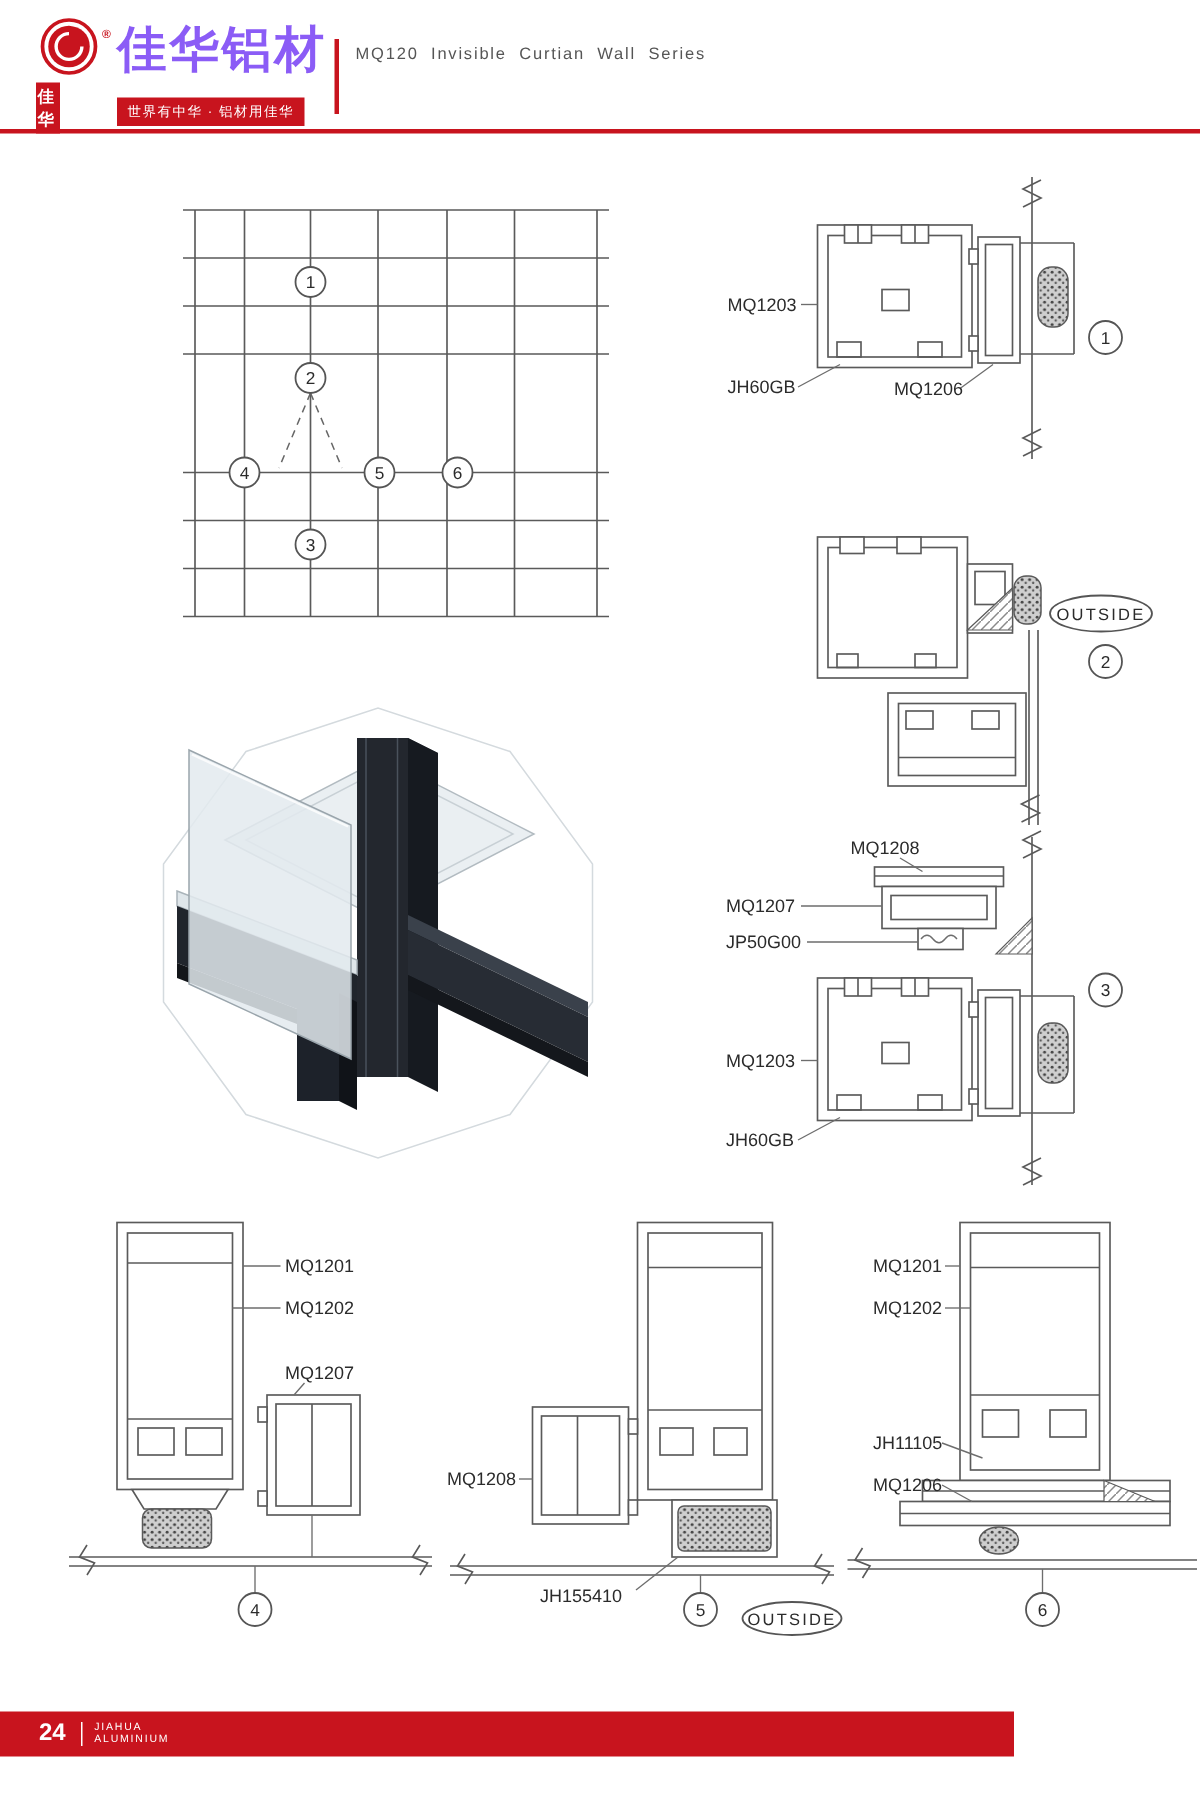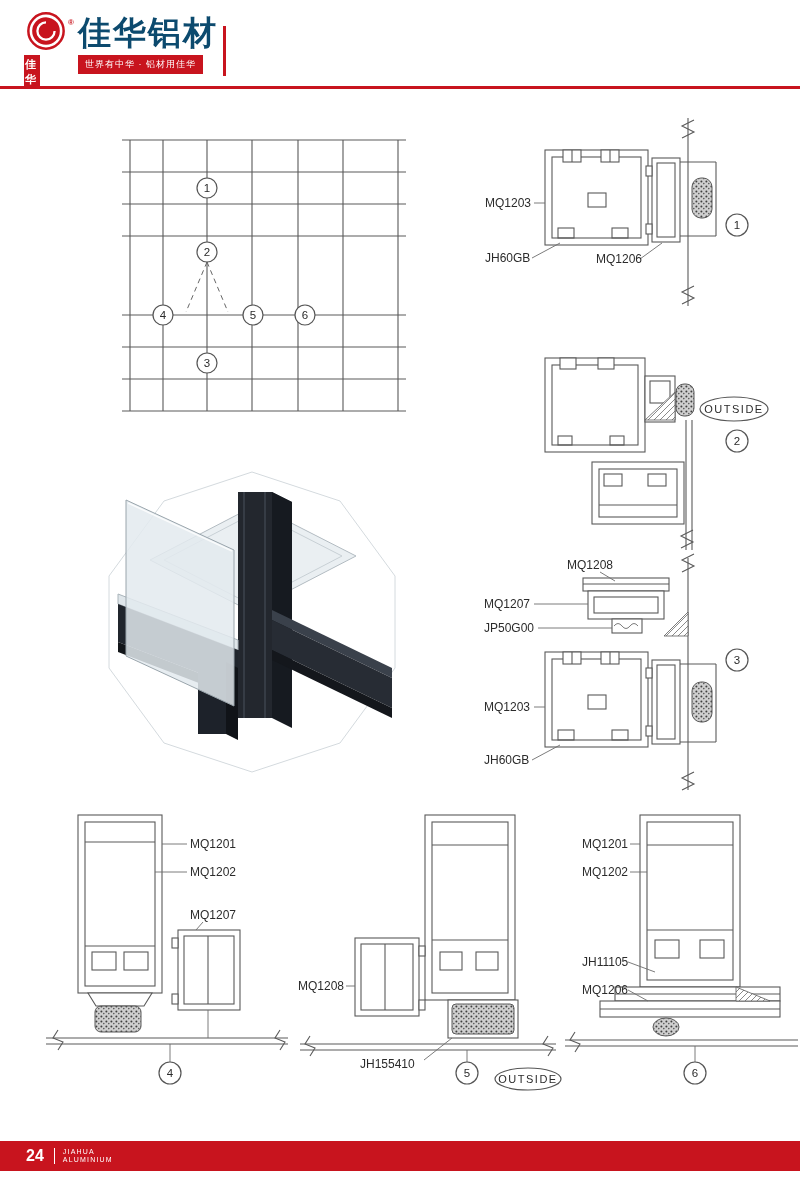--- a/index.html
+++ b/index.html
@@ -13,7 +13,7 @@
   .logo-cn-box{margin-top:3px;width:16px;background:#c8141e;color:#fff;font-size:11px;
                font-weight:bold;text-align:center;padding:2px 0;letter-spacing:3px;}
   .brand-block{position:absolute;left:78px;top:16px;}
-  .brand-cn{font-size:33px;font-weight:bold;color:#0c4a6e;letter-spacing:2px;line-height:1.05;}
+  .brand-cn{font-size:33px;font-weight:bold;color:#8b5cf6;letter-spacing:2px;line-height:1.05;}
   .brand-slogan{display:inline-block;margin-top:4px;background:#c8141e;color:#fff;font-size:9px;
                 padding:3px 7px;letter-spacing:1px;white-space:nowrap;}
   .header-divider{position:absolute;left:223px;top:26px;width:3px;height:50px;background:#c8141e;}

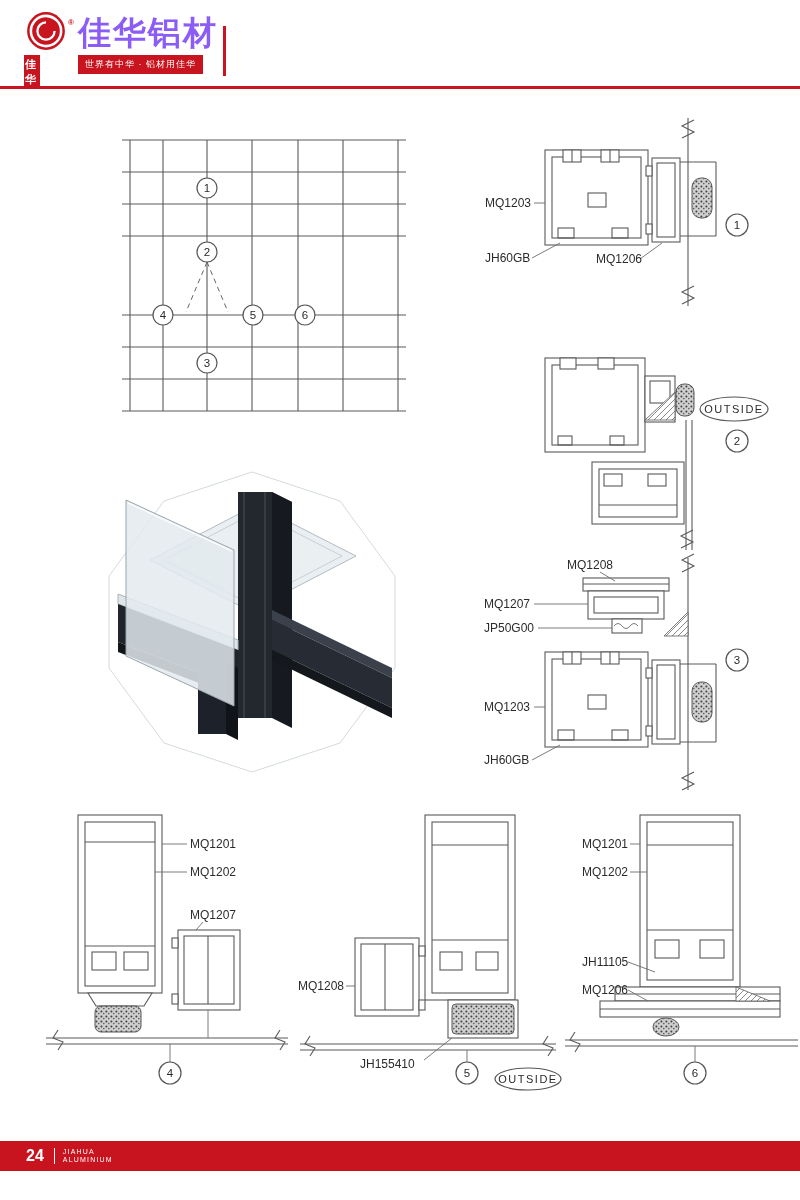--- a/index.html
+++ b/index.html
@@ -62,6 +62,7 @@
     </div>
     <div class="header-divider"></div>
     <div class="title-block">
+      <div class="title-en">MQ120 Invisible Curtian Wall Series</div>
     </div>
   </header>
   <div class="header-rule"></div>

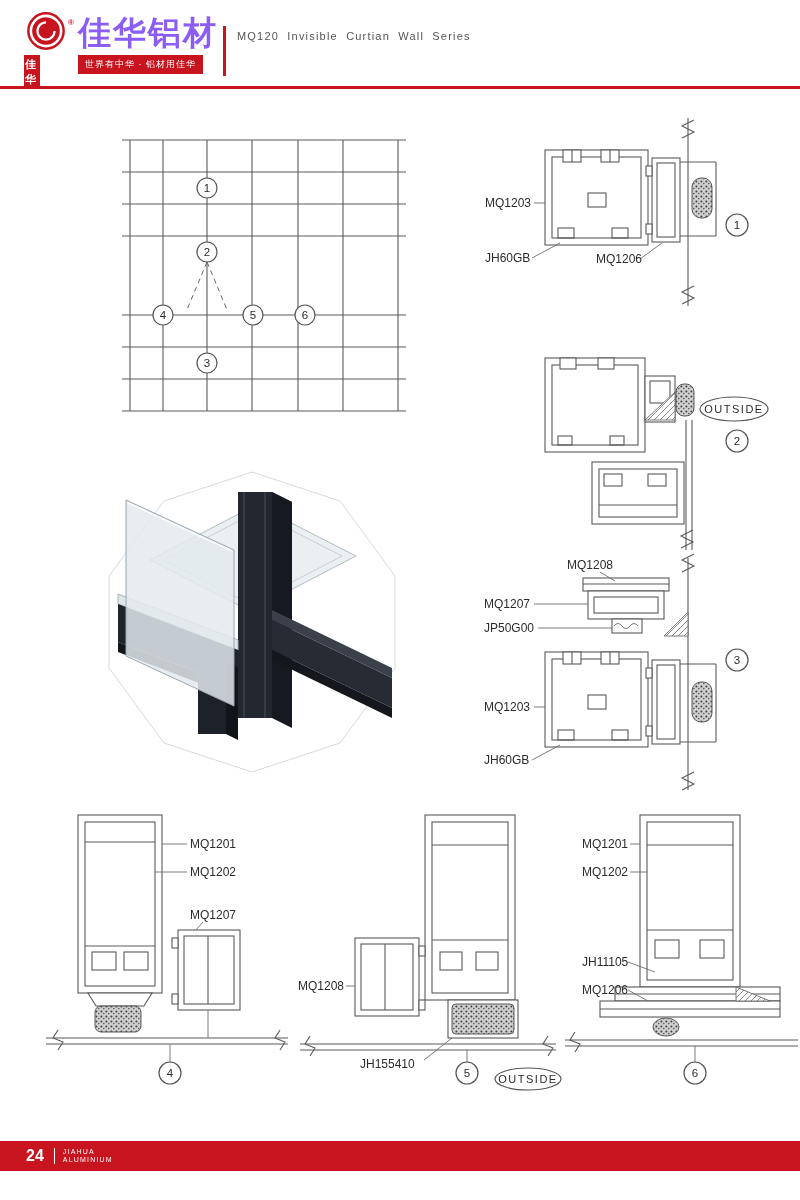--- a/index.html
+++ b/index.html
@@ -14,7 +14,7 @@
                font-weight:bold;text-align:center;padding:2px 0;letter-spacing:3px;}
   .brand-block{position:absolute;left:78px;top:16px;}
   .brand-cn{font-size:33px;font-weight:bold;color:#8b5cf6;letter-spacing:2px;line-height:1.05;}
-  .brand-slogan{display:inline-block;margin-top:4px;background:#c8141e;color:#fff;font-size:9px;
+  .brand-slogan{display:inline-block;margin-top:14px;background:#c8141e;color:#fff;font-size:9px;
                 padding:3px 7px;letter-spacing:1px;white-space:nowrap;}
   .header-divider{position:absolute;left:223px;top:26px;width:3px;height:50px;background:#c8141e;}
   .title-block{position:absolute;left:237px;top:24px;}

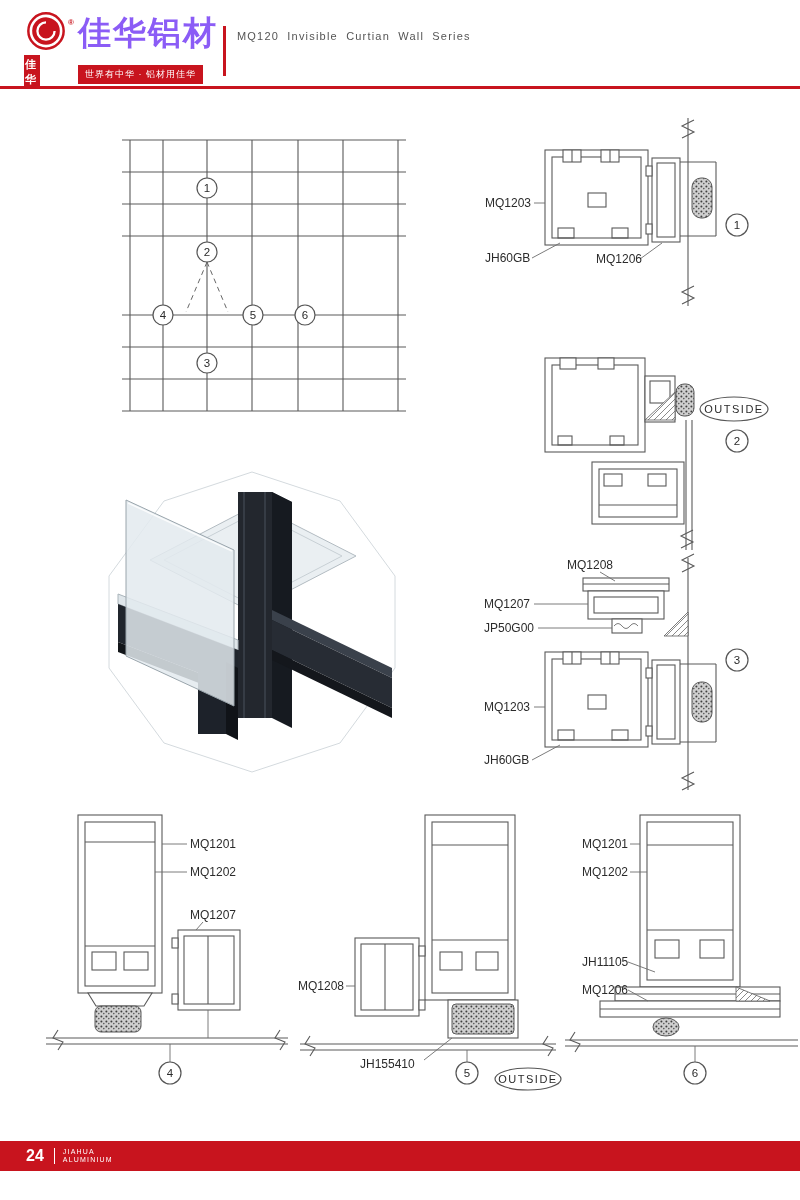--- a/index.html
+++ b/index.html
@@ -35,7 +35,7 @@
   .speckle{fill:url(#speck);stroke:#5a5a5a;stroke-width:1;}
   .hatchfill{fill:url(#hatch);stroke:#5a5a5a;stroke-width:0.8;}
   
-  .footer{position:absolute;top:1141px;left:0;width:800px;height:30px;background:#c8141e;
+  .footer{position:absolute;top:1141px;left:0;width:676px;height:30px;background:#c8141e;
           display:flex;align-items:center;padding-left:26px;box-sizing:border-box;color:#fff;}
   .page-num{font-size:16px;font-weight:bold;}
   .footer-divider{width:1px;height:16px;background:#fff;margin:0 8px 0 10px;}

